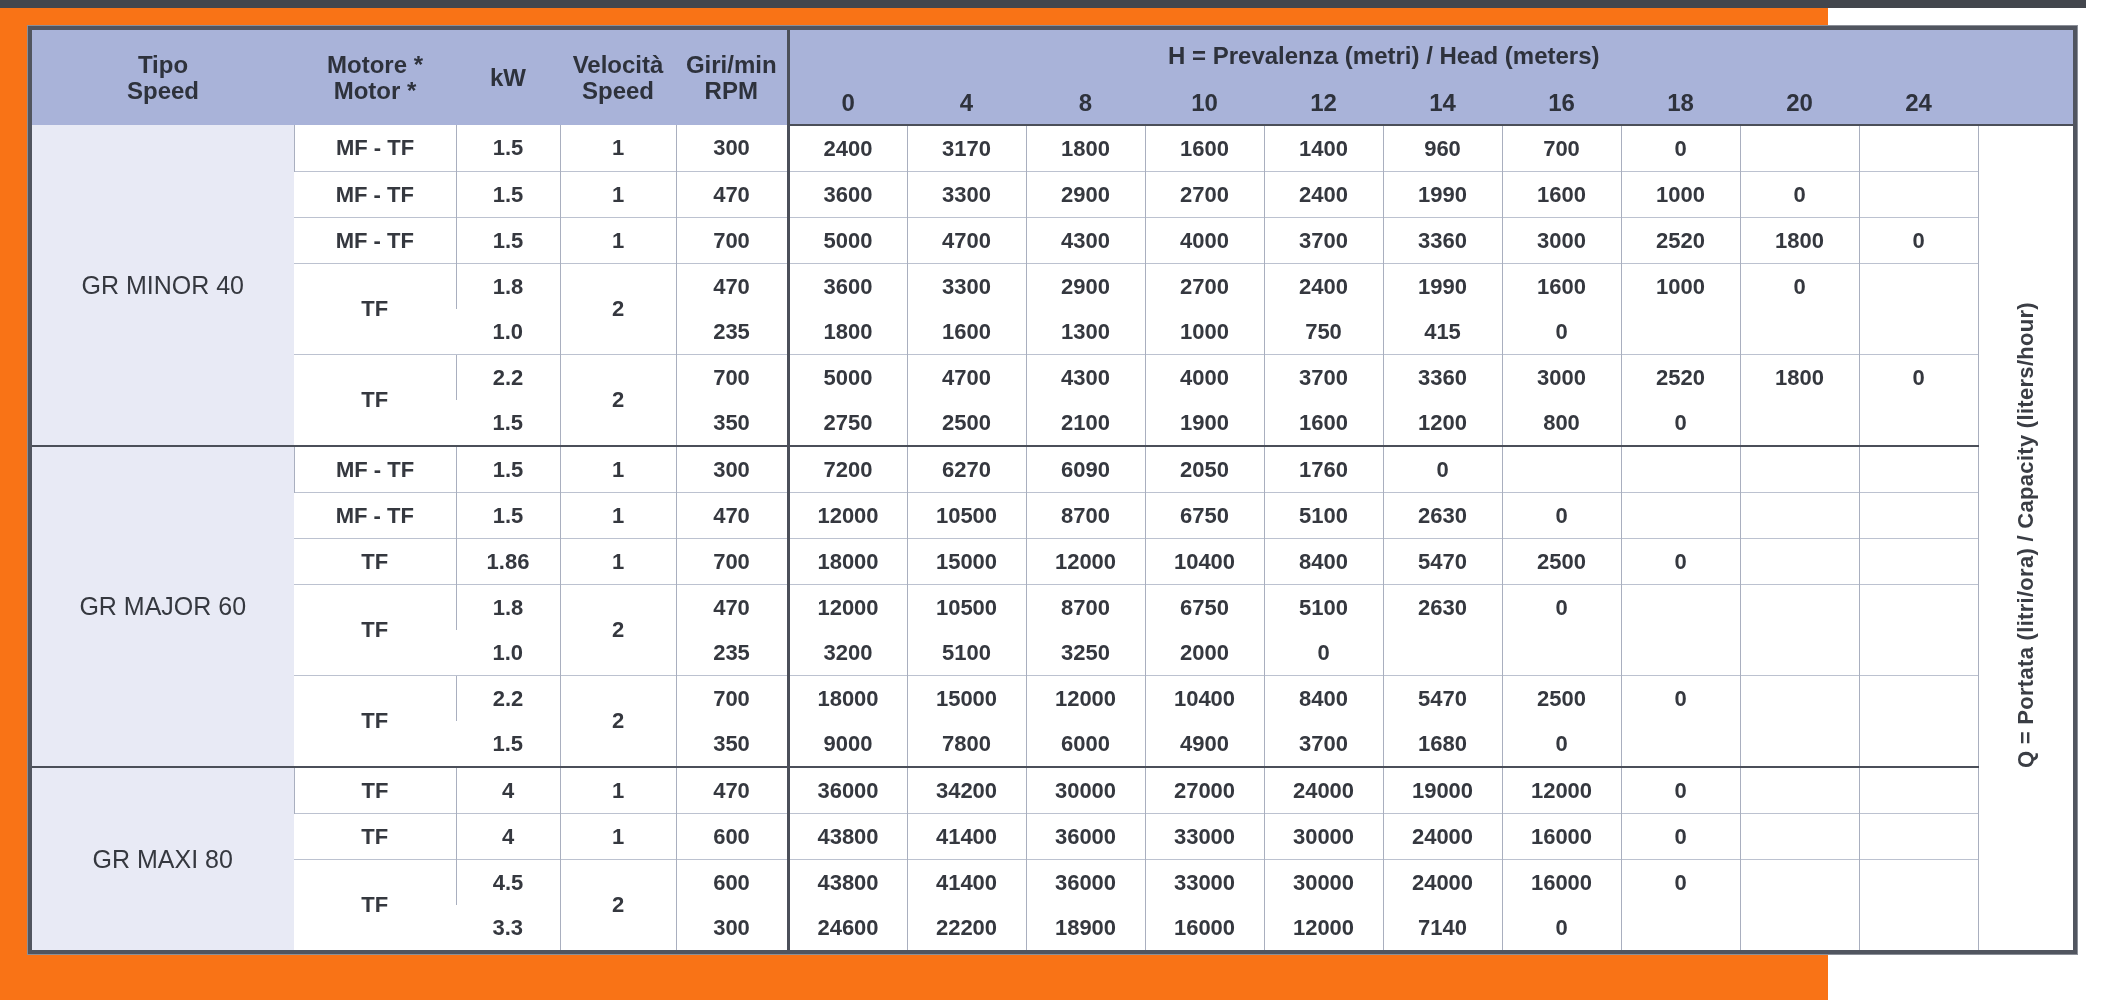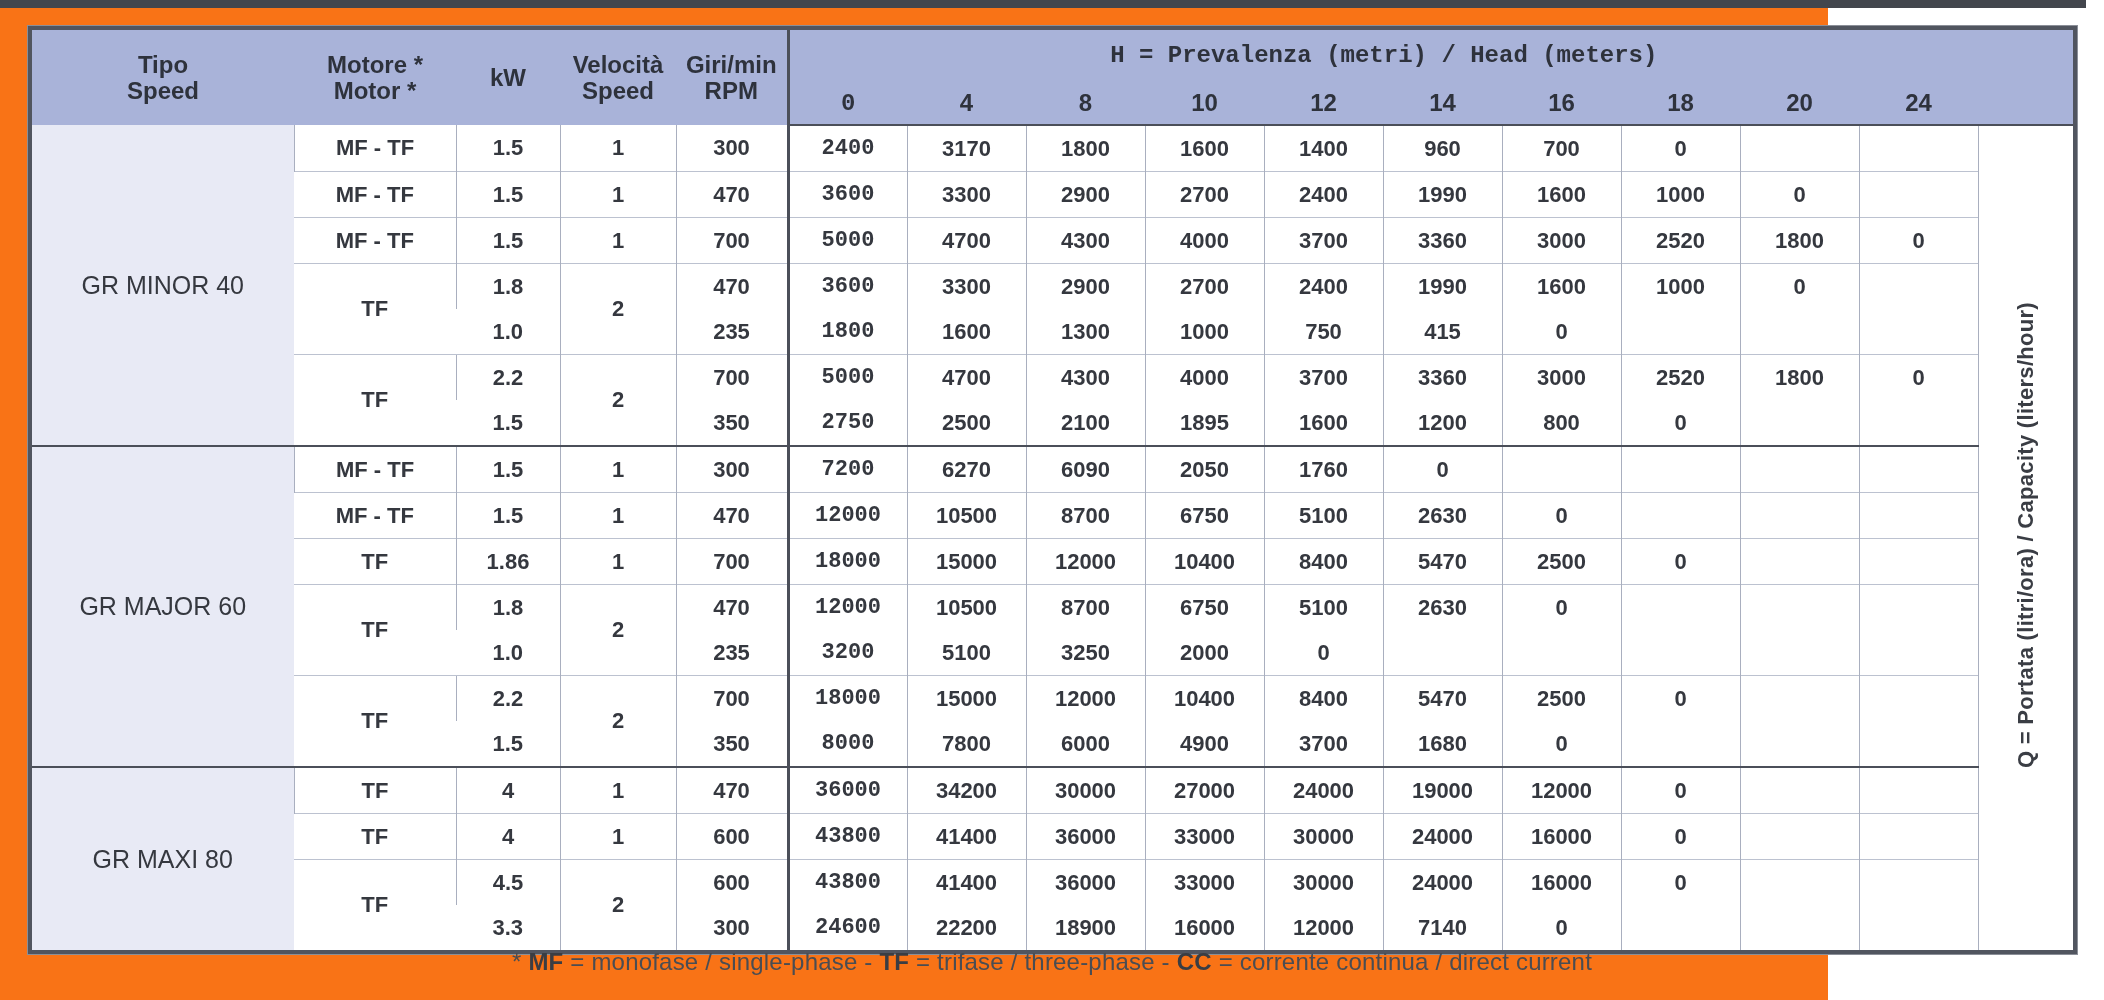--- a/index.html
+++ b/index.html
@@ -17,7 +17,7 @@
   tbody td{height:45px;font-size:22px;font-weight:700;border-left:1px solid #a9afbf;}
   tbody td:first-child{border-left:none;}
   td.group-cell{background:#e8eaf5;font-size:25px;font-weight:400;border-left:none;}
-  td.hsep,th.hsep{border-left:3px solid #4b4f59 !important;font-family:Liberation Mono, monospace;}
+  td.hsep,th.hsep{border-left:3px solid #4b4f59 !important;}
   tr.row-sep td{border-top:1px solid #bcc2d0;}
   tr.group-start td{border-top:2px solid #4b4f59;}
   tr.sub-row td{border-top:none;}

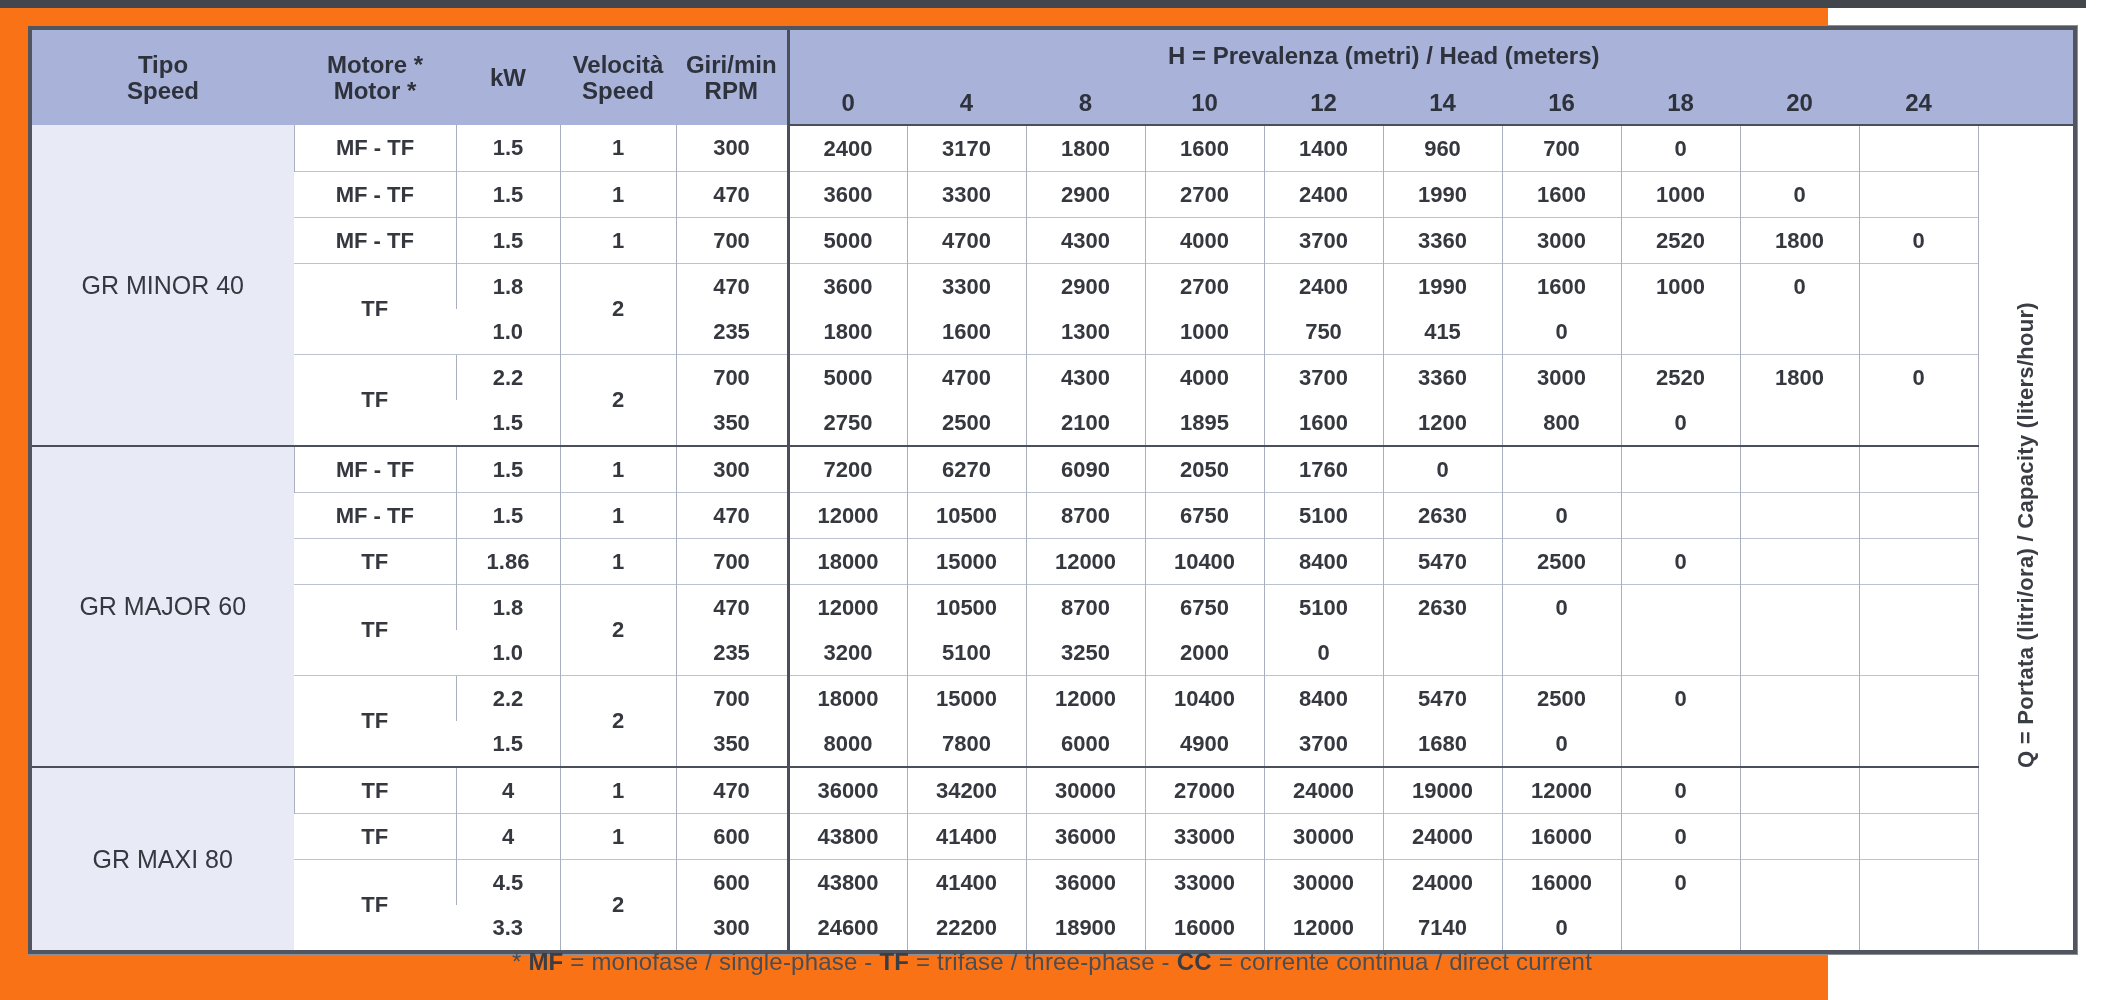--- a/index.html
+++ b/index.html
@@ -192,7 +192,7 @@
             <td class="hsep">2750</td>
             <td>2500</td>
             <td>2100</td>
-            <td>1895</td>
+            <td>1900</td>
             <td>1600</td>
             <td>1200</td>
             <td>800</td>

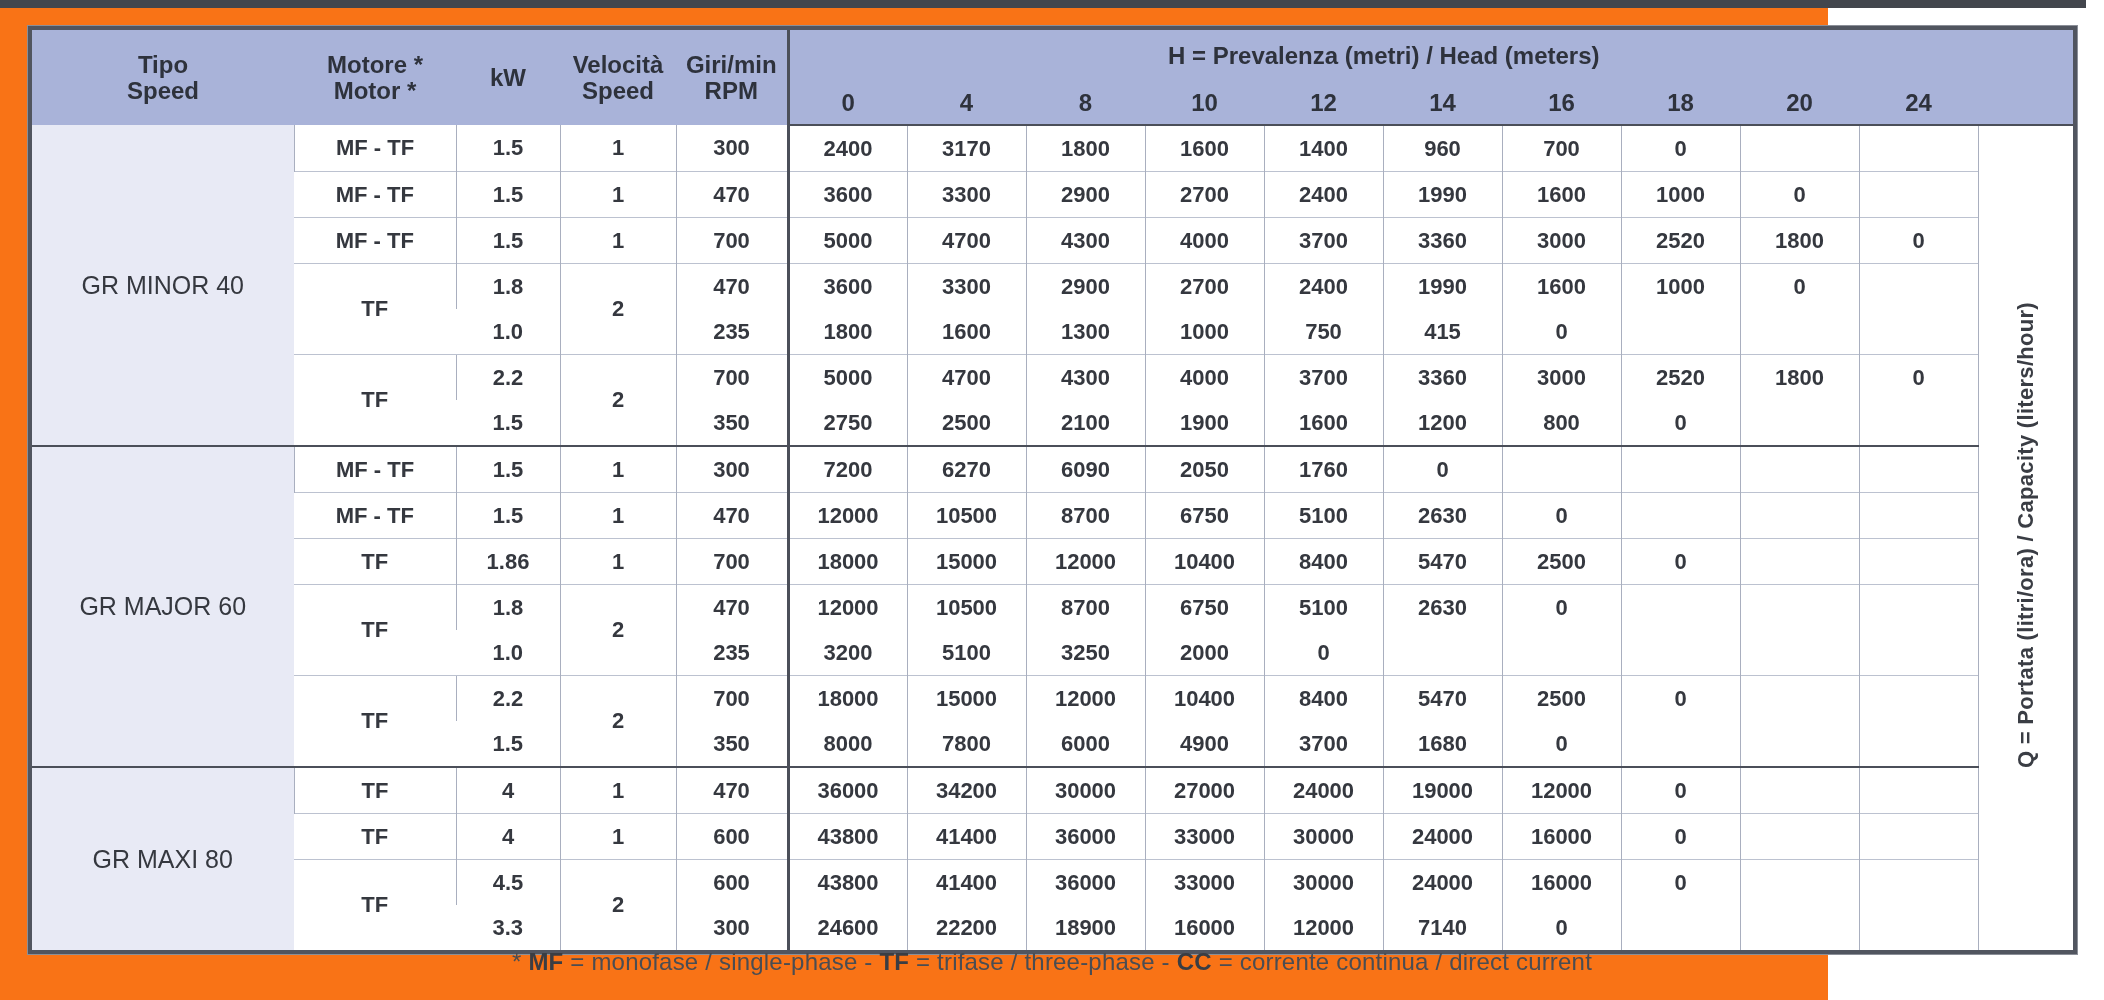--- a/index.html
+++ b/index.html
@@ -298,7 +298,7 @@
           <tr class="sub-row">
             <td>1.5</td>
             <td>350</td>
-            <td class="hsep">8000</td>
+            <td class="hsep">9000</td>
             <td>7800</td>
             <td>6000</td>
             <td>4900</td>

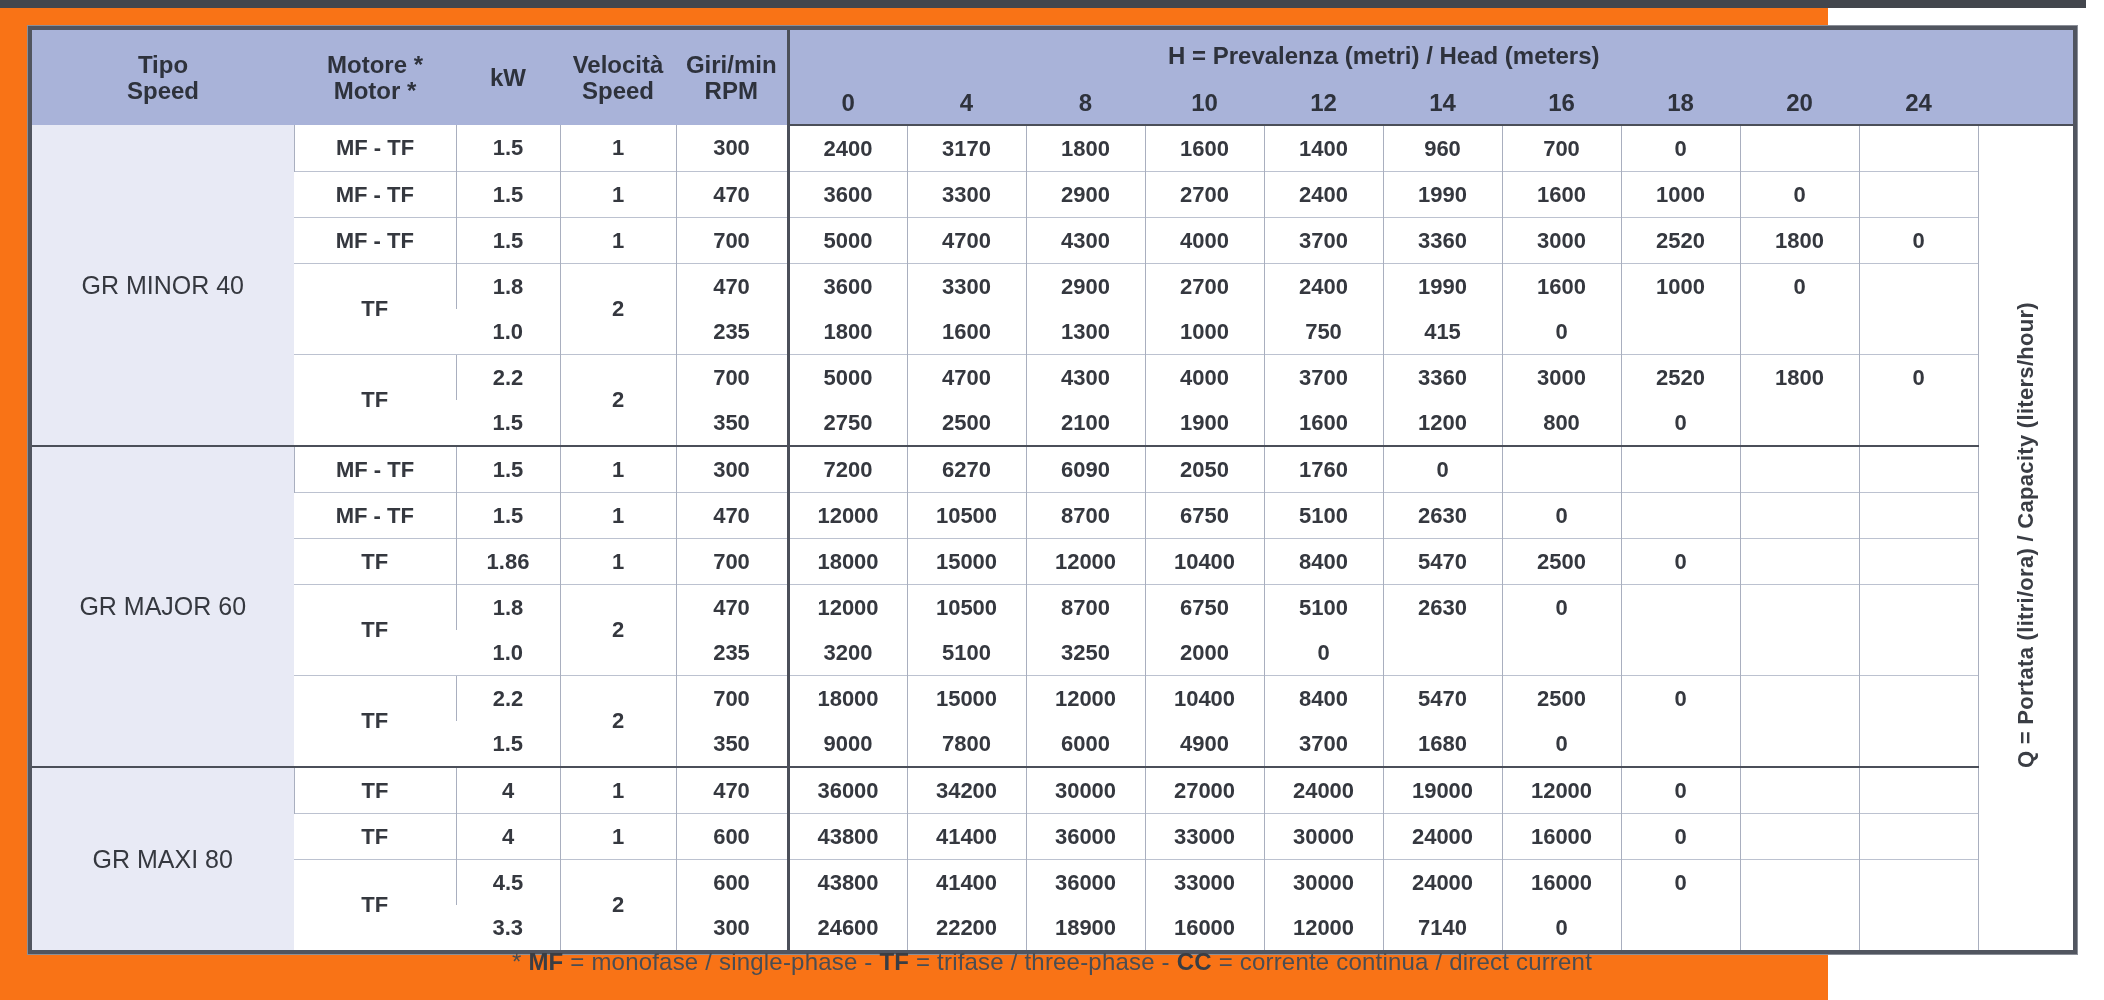--- a/index.html
+++ b/index.html
@@ -376,7 +376,6 @@
     </table>
   </div>
 
-  <div class="footnote" id="footnote"><span>* </span><b>MF</b><span> = monofase / single-phase - </span><b>TF</b><span> = trifase / three-phase - </span><b>CC</b><span> = corrente continua / direct current</span></div>
 </div>
 
 </body></html>

